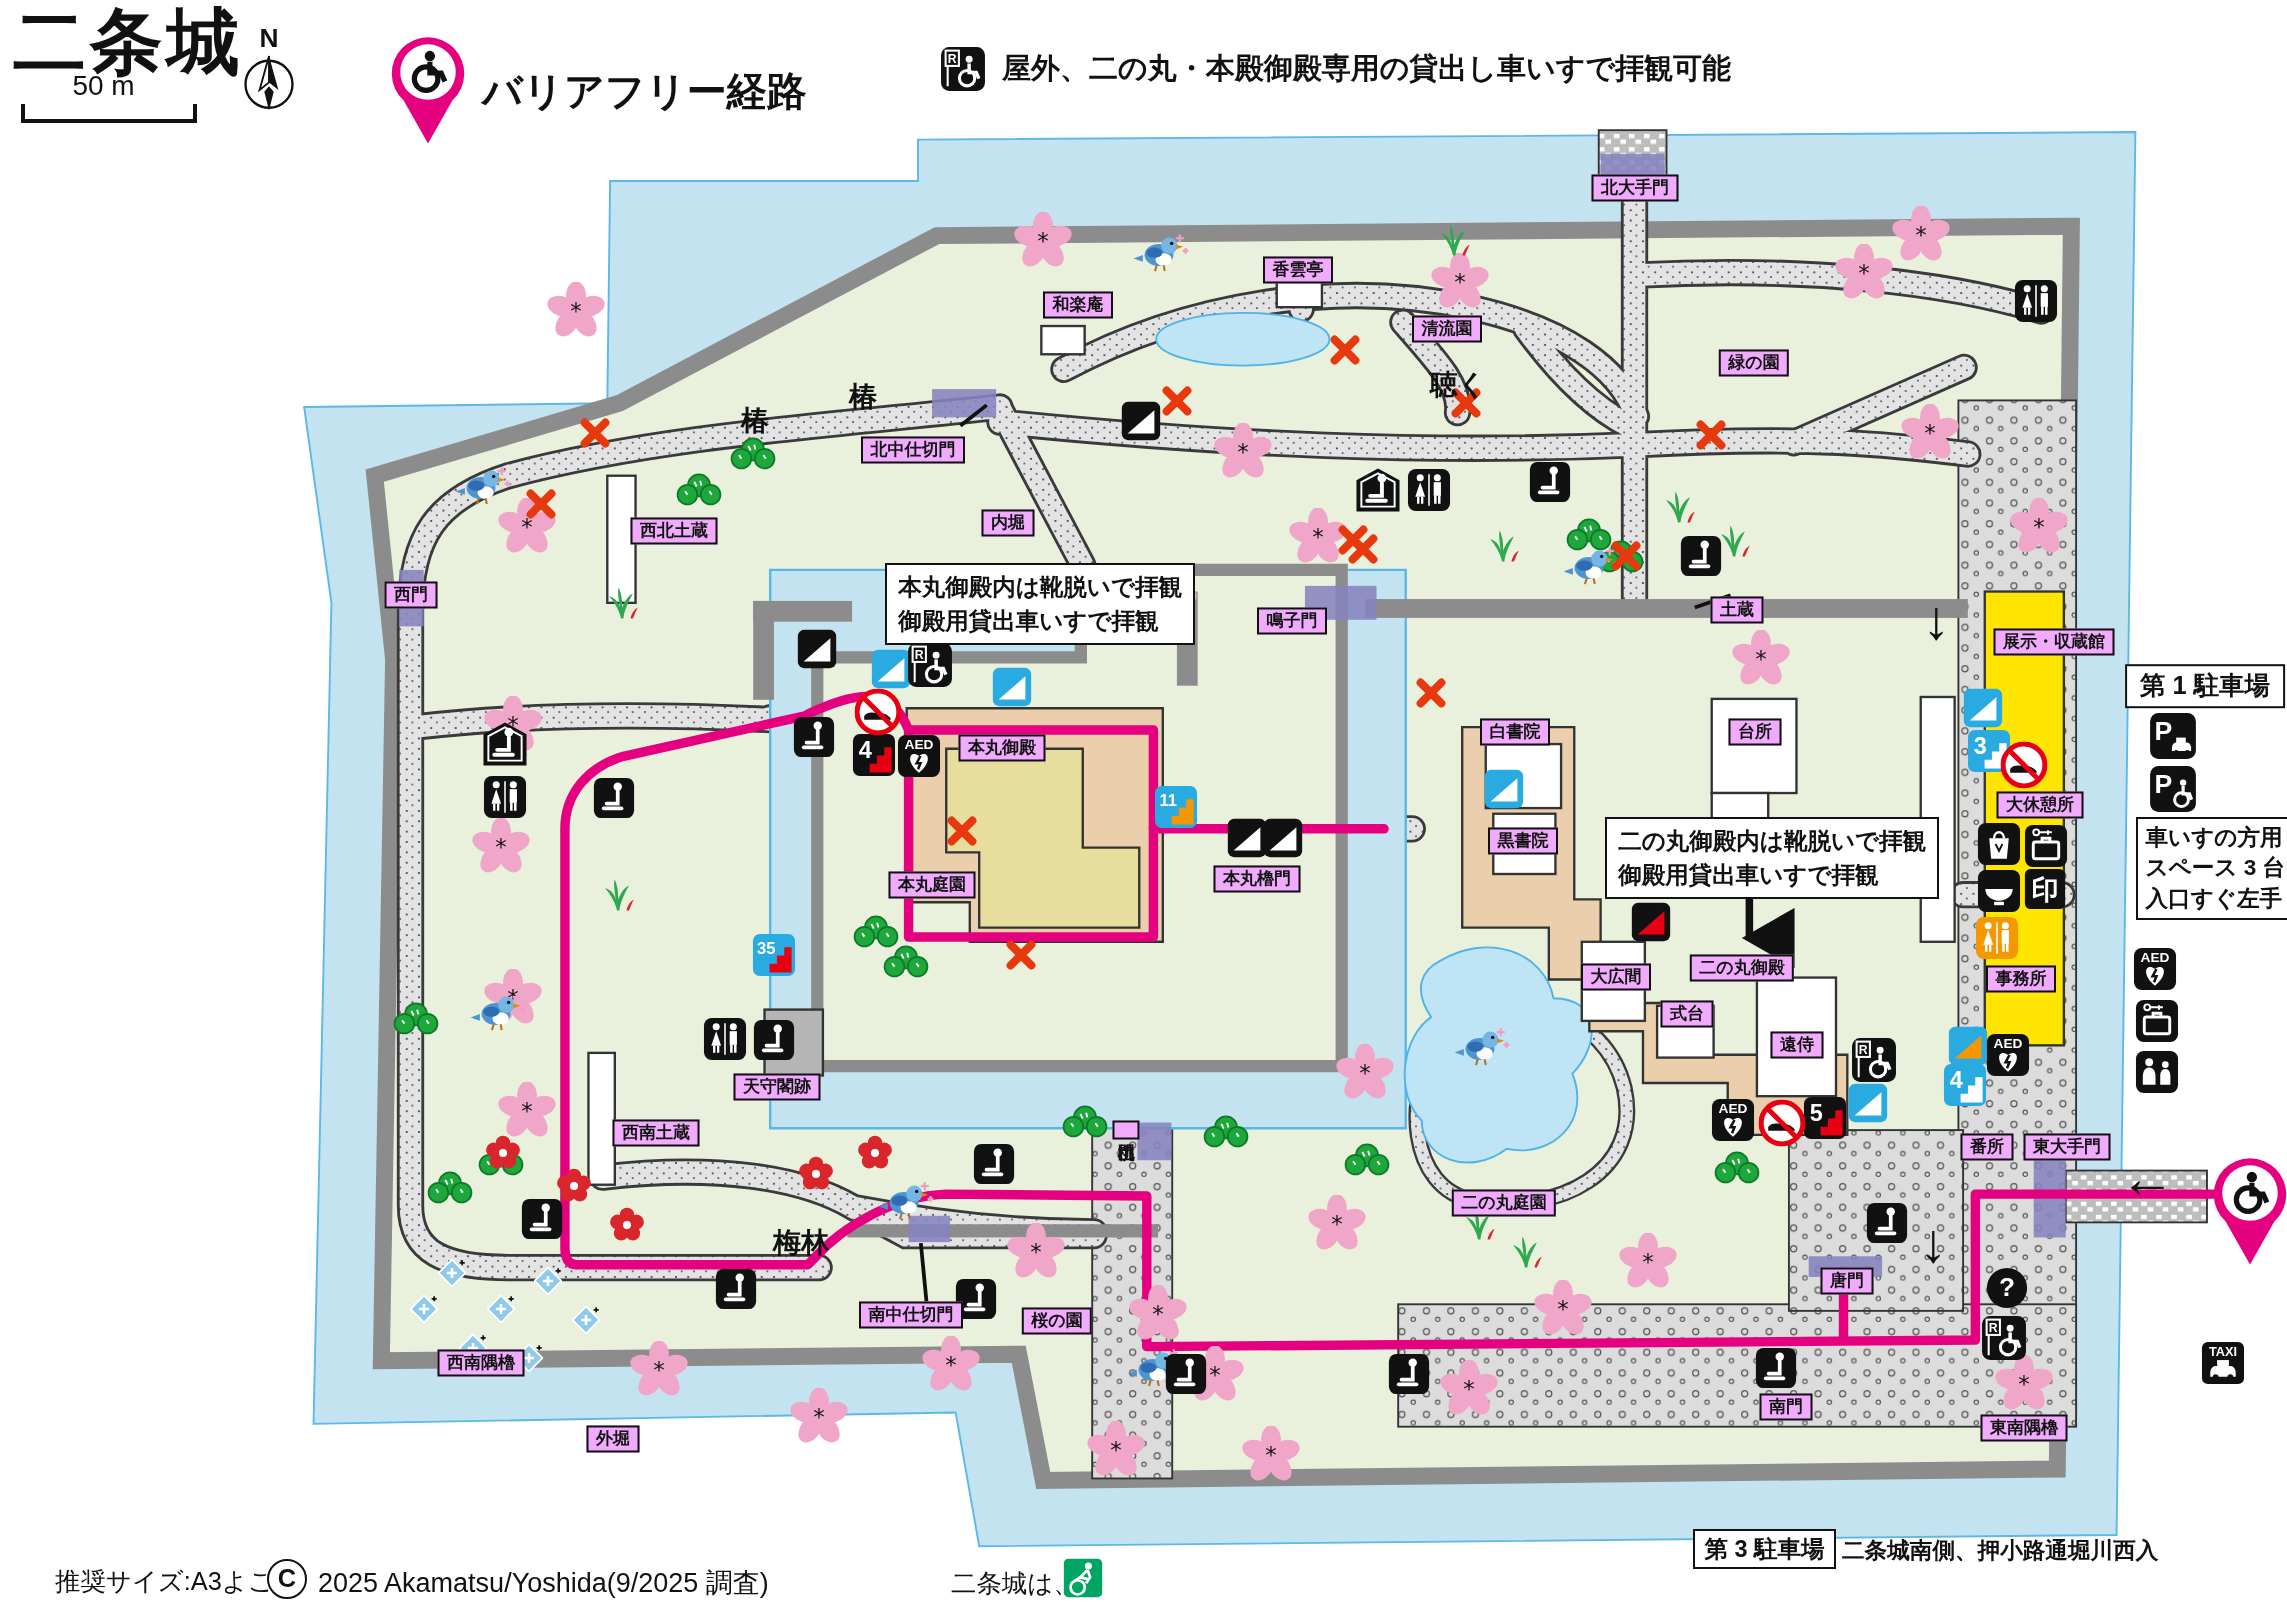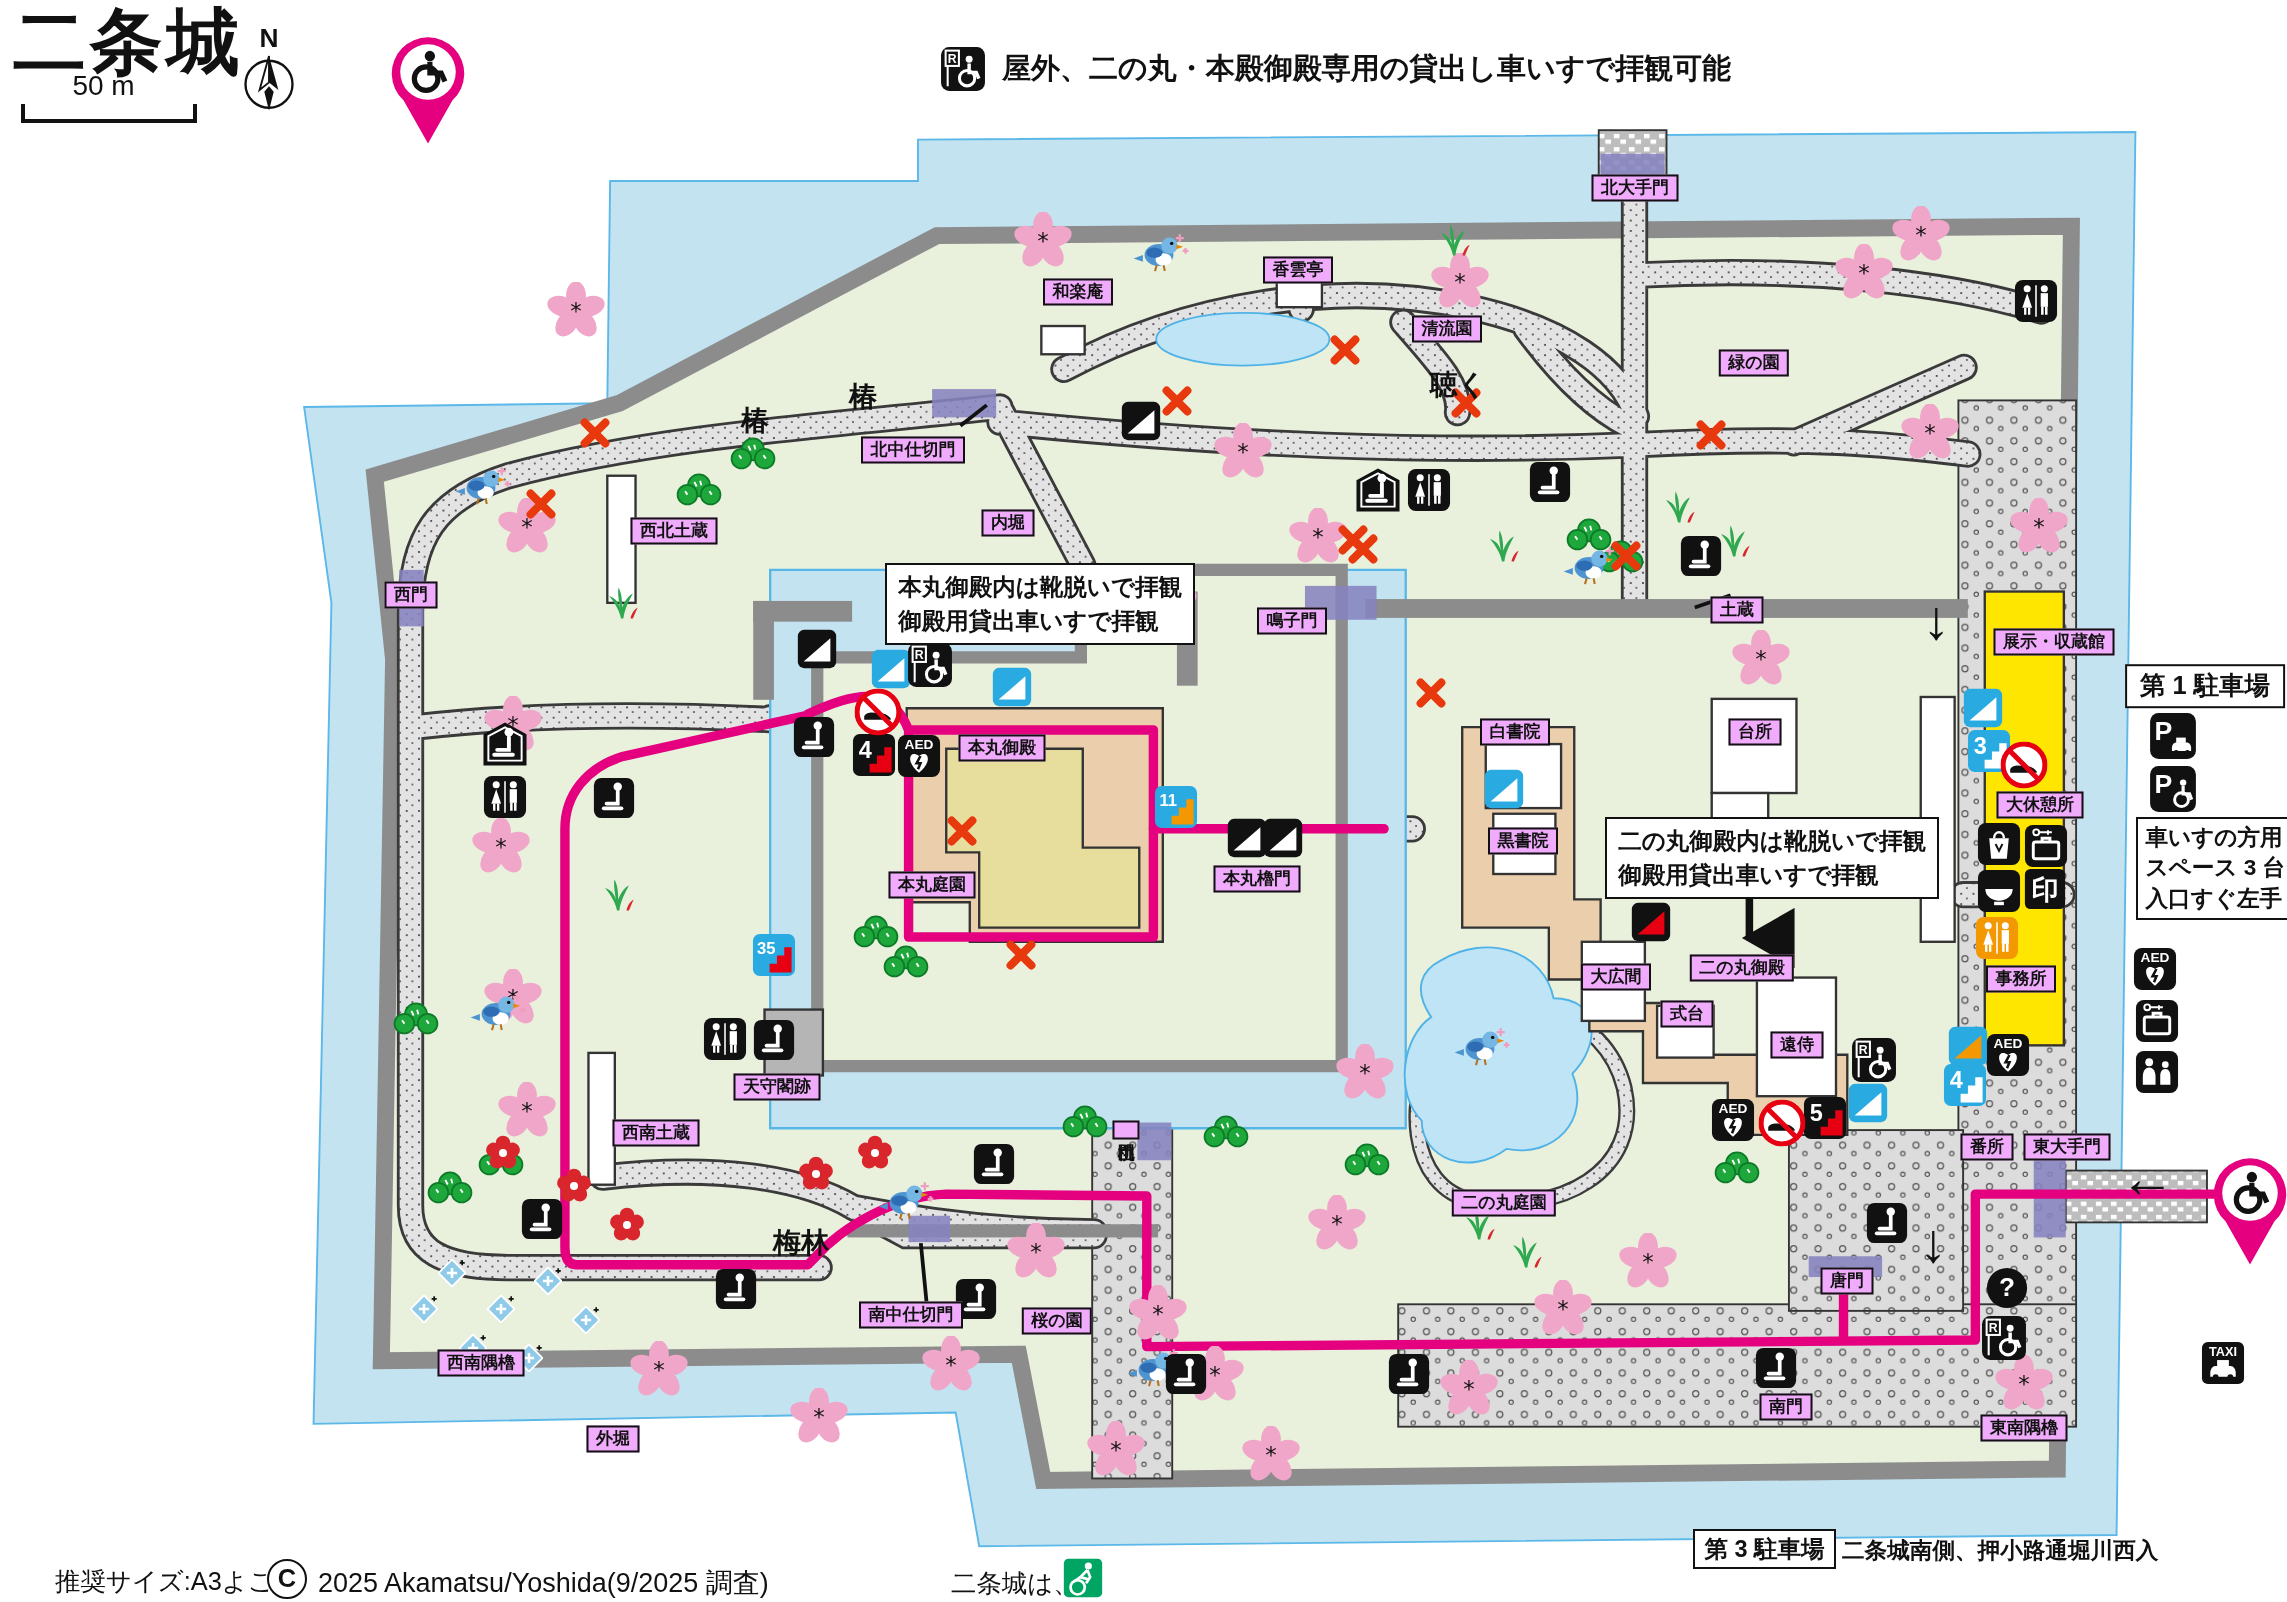--- a/index.html
+++ b/index.html
@@ -173,6 +173,7 @@
       <polygon points="37,64 42,70 37,90 32,70" fill="#111"></polygon>
     </svg>
   </div>
+  <div class="hdr" id="route-legend">バリアフリー経路</div>
   <div class="hdr" id="rental-note">屋外、二の丸・本殿御殿専用の貸出し車いすで拝観可能</div>
 
   <div class="note" style="left:885px;top:563px;">

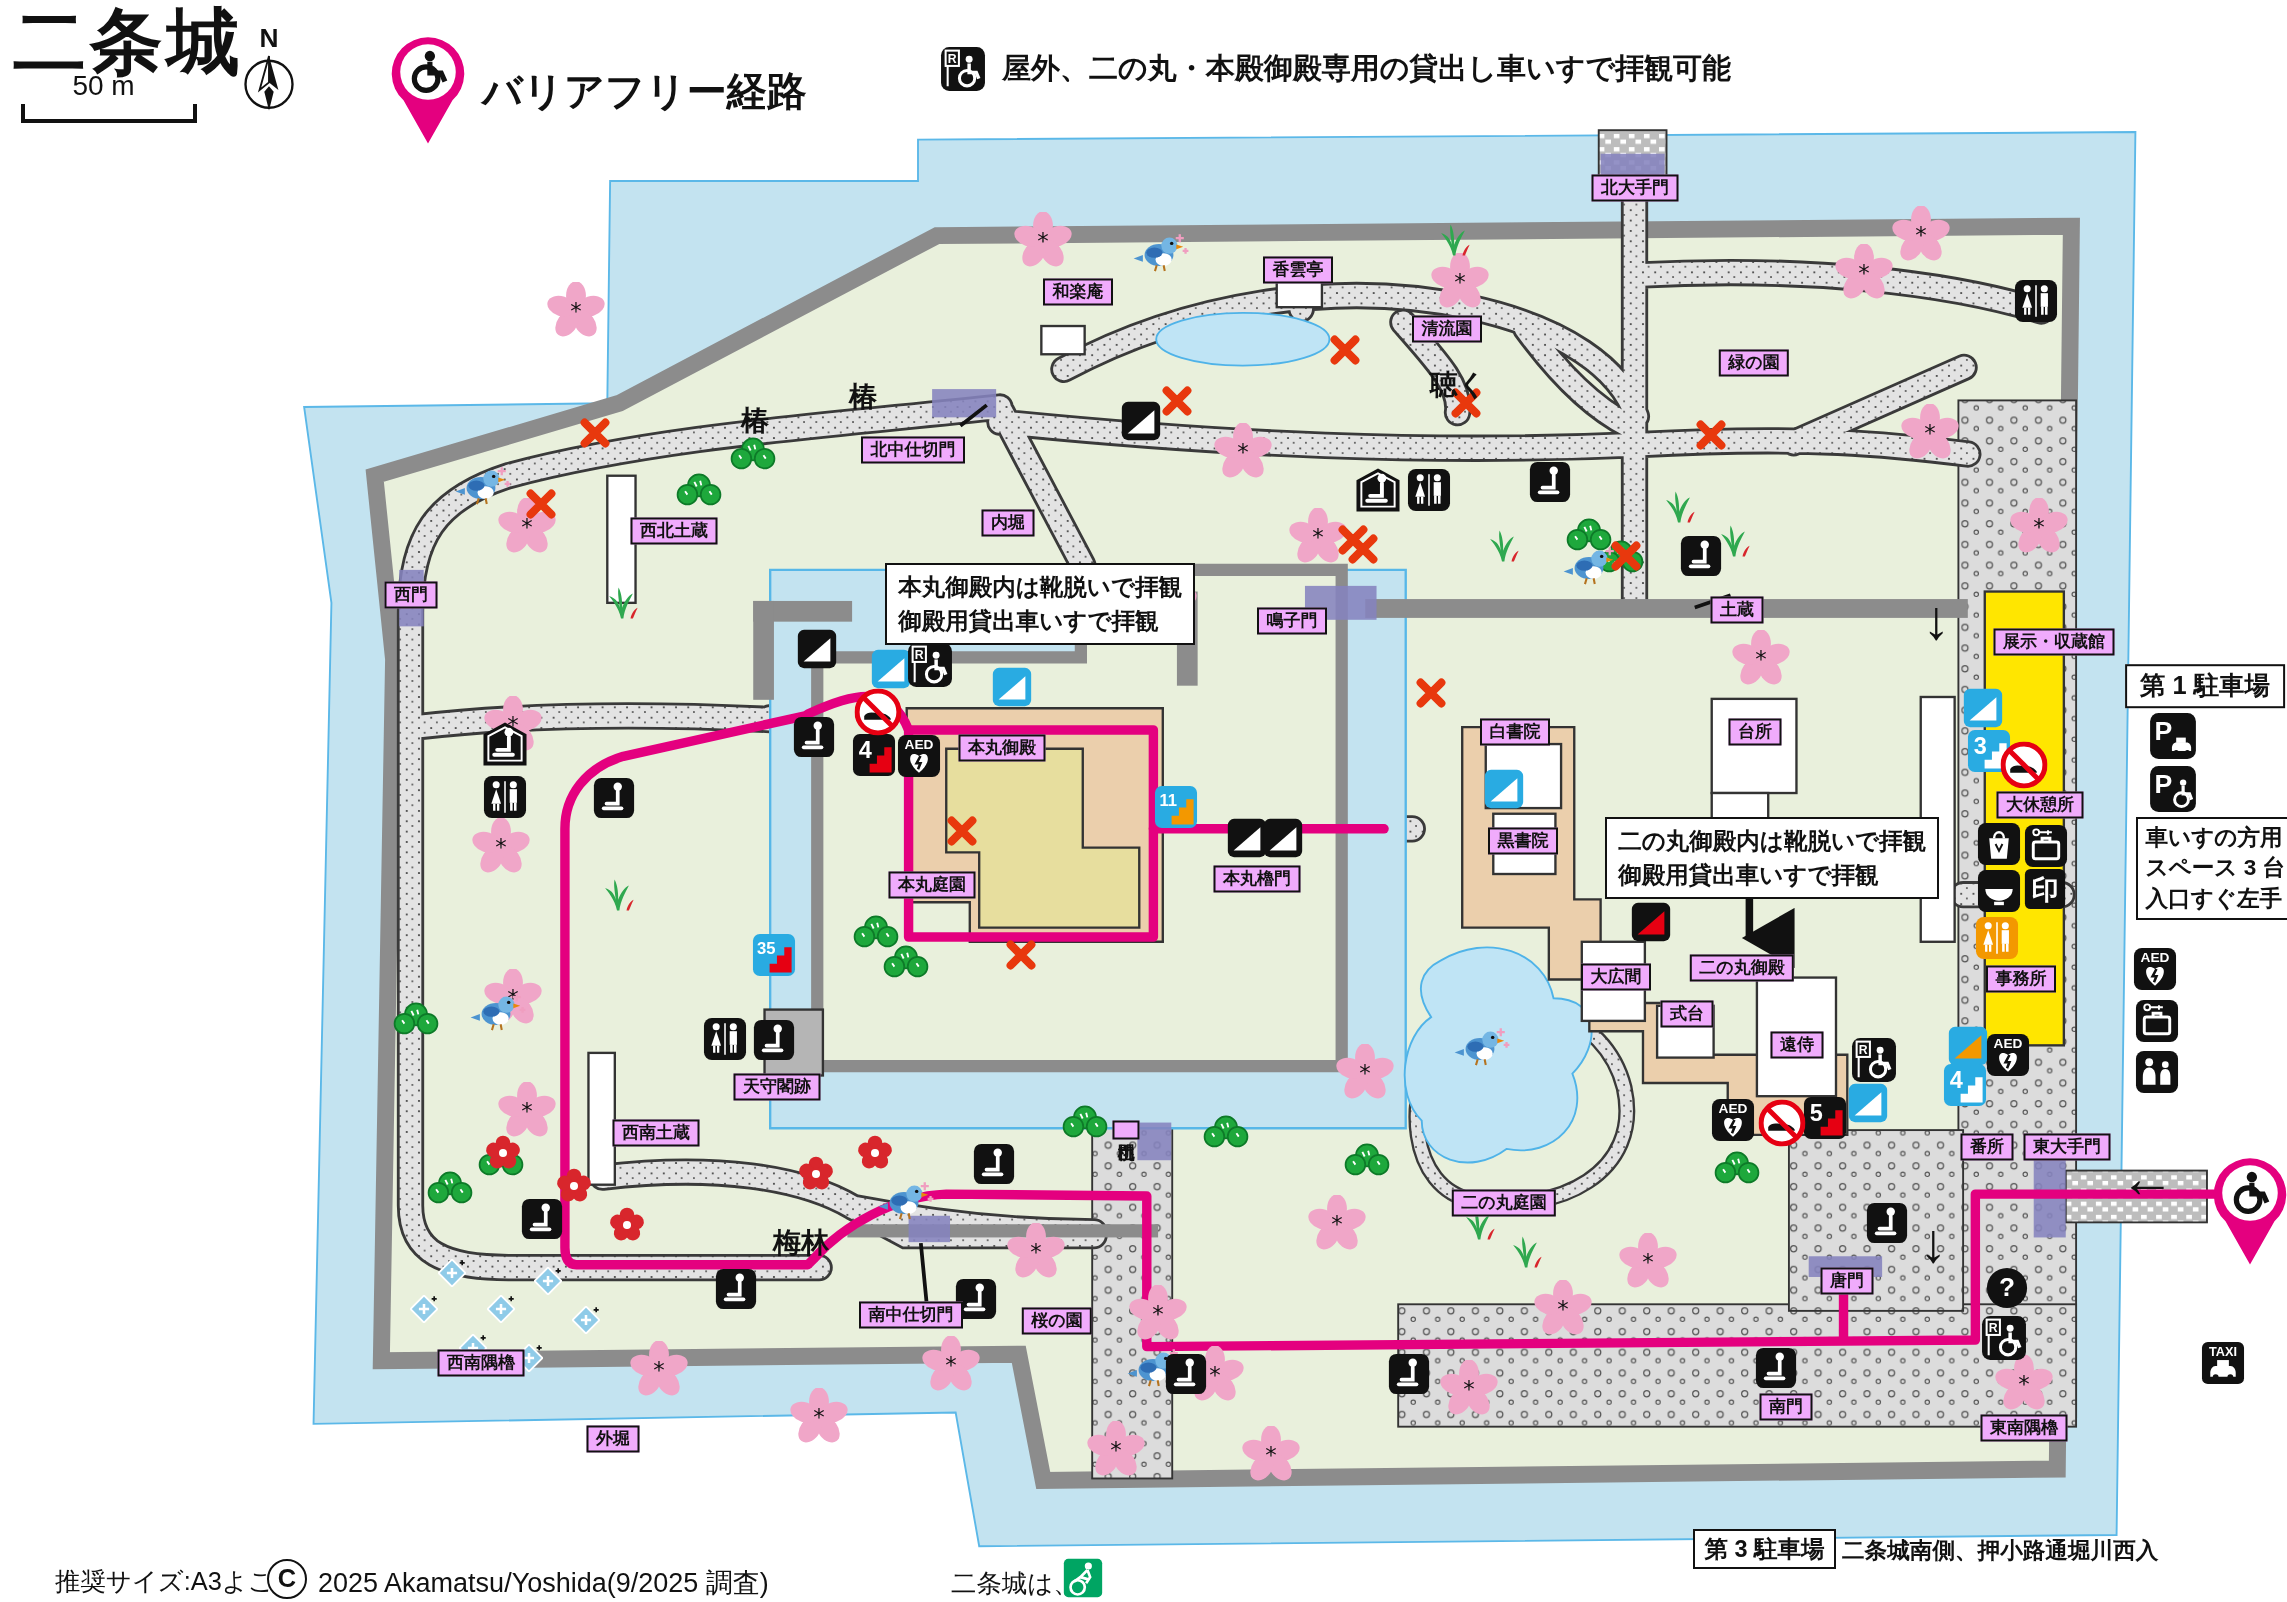--- a/index.html
+++ b/index.html
@@ -208,7 +208,7 @@
   <div id="map-layer">
       <div class="lbl box" style="left: 1635px; top: 188px;">北大手門</div>
       <div class="lbl box" style="left: 1298px; top: 270px;">香雲亭</div>
-      <div class="lbl box" style="left: 1078px; top: 292px;">和楽庵</div>
+      <div class="lbl box" style="left: 1078px; top: 305px;">和楽庵</div>
       <div class="lbl box" style="left: 1447px; top: 329px;">清流園</div>
       <div class="lbl box" style="left: 1754px; top: 363px;">緑の園</div>
       <div class="lbl box" style="left: 913px; top: 450px;">北中仕切門</div>

